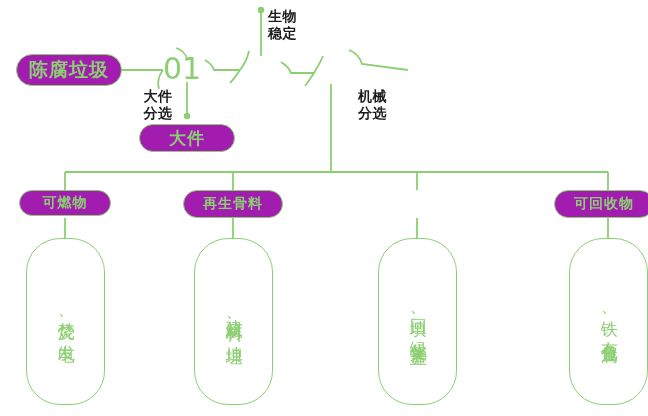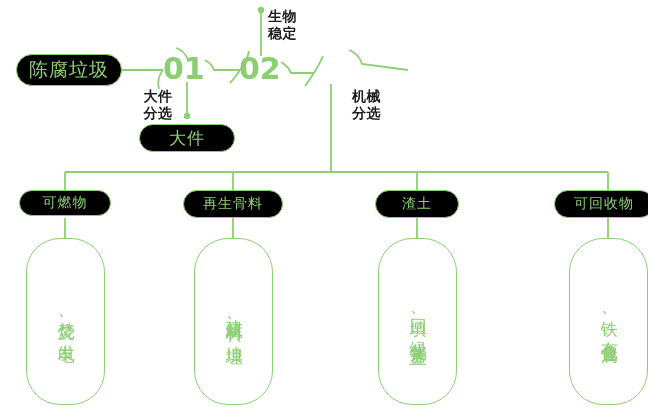--- a/index.html
+++ b/index.html
@@ -12,12 +12,12 @@
     box-sizing:border-box;
     border:1.6px solid #8ccf72;
     border-radius:999px;
-    background:#000000;
+    background:#a21caf;
     color:#8ccf72;
     display:flex;align-items:center;justify-content:center;
     white-space:nowrap;
     letter-spacing:1px;
-    font-weight:400;
+    font-weight:700;
   }
   .pill-root{font-size:19px;}
   .pill-sub{font-size:17px;}

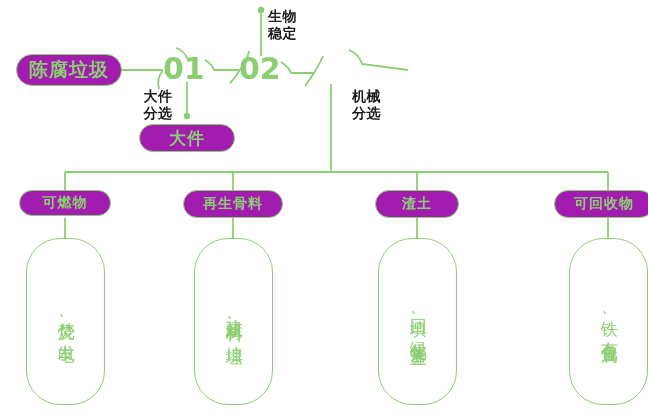--- a/index.html
+++ b/index.html
@@ -27,7 +27,7 @@
     position:absolute;
     color:#8ccf72;
     font-size:30px;
-    font-weight:700;
+    font-weight:400;
     letter-spacing:0px;
     line-height:1;
     font-family:"DejaVu Sans",sans-serif;

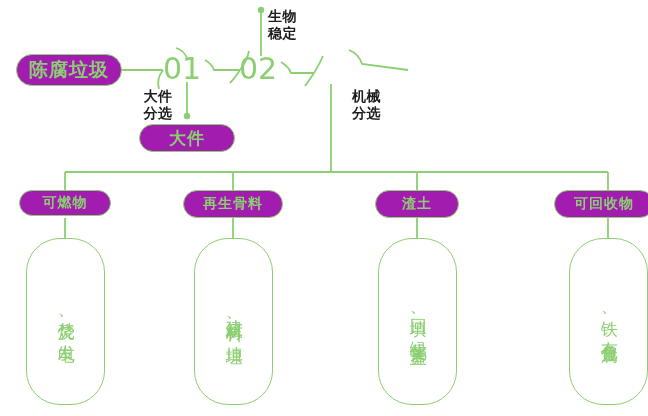--- a/index.html
+++ b/index.html
@@ -114,7 +114,6 @@
   <div class="pill pill-root" style="left:16px;top:54px;width:106px;height:32px;">陈腐垃圾</div>
 
   <div class="stepnum" style="left:163px;top:54px;">01</div>
-  <div class="stepnum" style="left:239px;top:54px;">02</div>
 
   <div class="blklabel" style="left:134px;top:88px;width:48px;text-align:center;">大件
 分选</div>

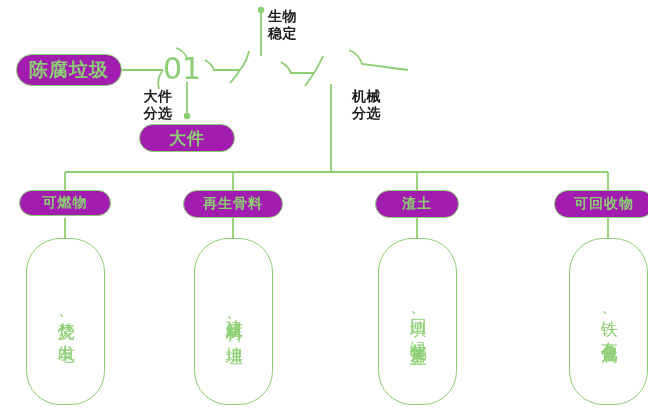--- a/index.html
+++ b/index.html
@@ -119,7 +119,7 @@
 分选</div>
   <div class="blklabel" style="left:268px;top:8px;width:48px;">生物
 稳定</div>
-  <div class="blklabel" style="left:333px;top:88px;width:48px;text-align:right;">机械
+  <div class="blklabel" style="left:358px;top:88px;width:48px;">机械
 分选</div>
 
   <div class="pill pill-sub" style="left:139px;top:124px;width:96px;height:28px;">大件</div>

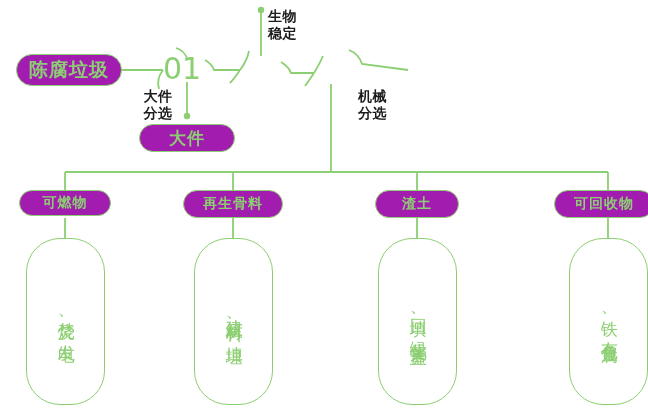--- a/index.html
+++ b/index.html
@@ -126,7 +126,6 @@
 
   <div class="pill pill-cat" style="left:19px;top:190px;width:92px;height:26px;">可燃物</div>
   <div class="pill pill-cat" style="left:183px;top:190px;width:100px;height:28px;">再生骨料</div>
-  <div class="pill pill-cat" style="left:375px;top:190px;width:84px;height:28px;">渣土</div>
   <div class="pill pill-cat" style="left:554px;top:190px;width:100px;height:28px;">可回收物</div>
 
   <div class="vbox" style="left:26px;top:238px;width:79px;height:167px;">

